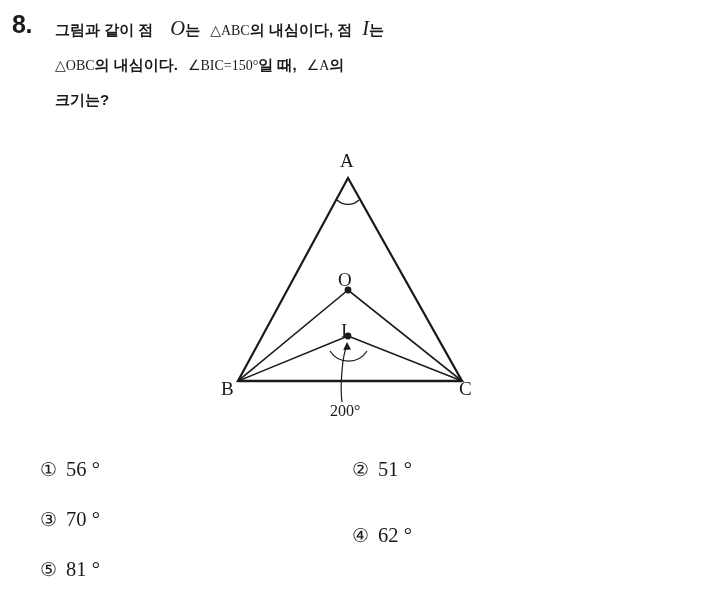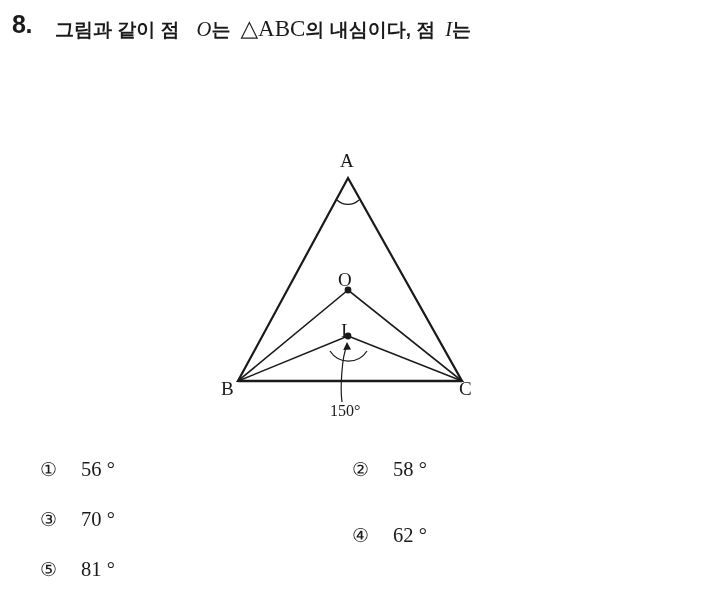--- a/index.html
+++ b/index.html
@@ -50,7 +50,7 @@
   .kr {
     font-family: "Liberation Sans", sans-serif;
     font-weight: bold;
-    font-size: 19px;
+    font-size: 15px;
   }
   .mth {
     font-family: "Liberation Serif", serif;

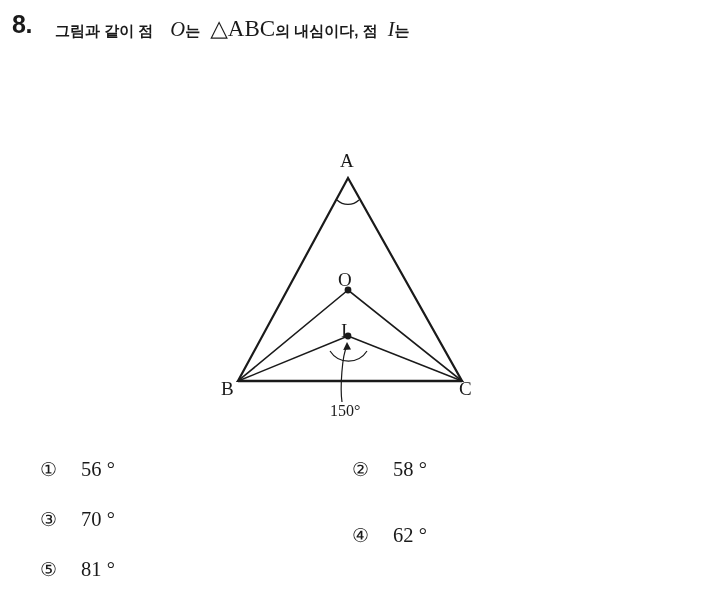--- a/index.html
+++ b/index.html
@@ -60,7 +60,7 @@
   .mthu {
     font-family: "Liberation Serif", serif;
     font-style: normal;
-    font-size: 23px;
+    font-size: 14px;
   }
   .sp-md { display: inline-block; width: 10px; }
   .sp-lg { display: inline-block; width: 17px; }

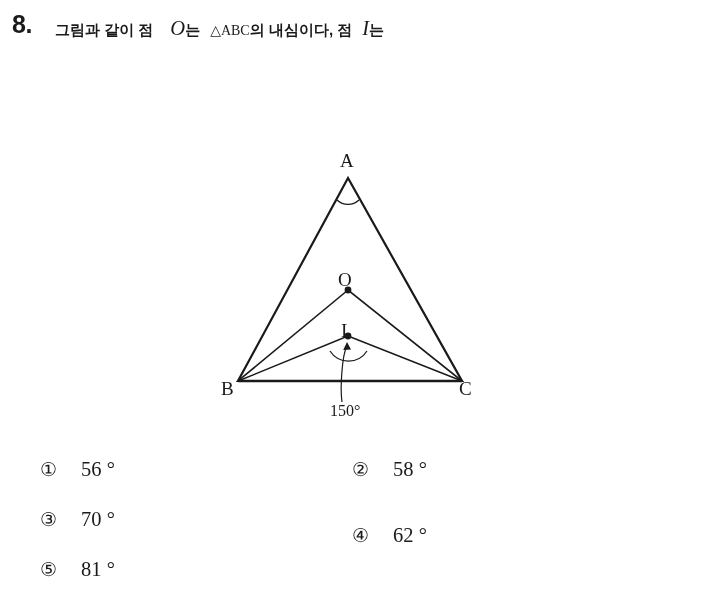--- a/index.html
+++ b/index.html
@@ -130,6 +130,9 @@
     <div class="q-line l1">
       <span class="kr">그림과 같이 점</span><span class="sp-lg"></span><span class="mth">O</span><span class="kr">는</span><span class="sp-md"></span><span class="mthu">△ABC</span><span class="kr">의 내심이다, 점</span><span class="sp-md"></span><span class="mth">I</span><span class="kr">는</span>
     </div>
+    <div class="q-line">
+      <span class="mthu">△OBC</span><span class="kr">의 내심이다.</span><span class="sp-md"></span><span class="mthu">∠BIC</span><span class="mthu">=</span><span class="mthu">150</span><span class="mthu">°</span><span class="kr">일 때,</span><span class="sp-md"></span><span class="mthu">∠A</span><span class="kr">의</span>
+    </div>
   </div>
 </div>
 

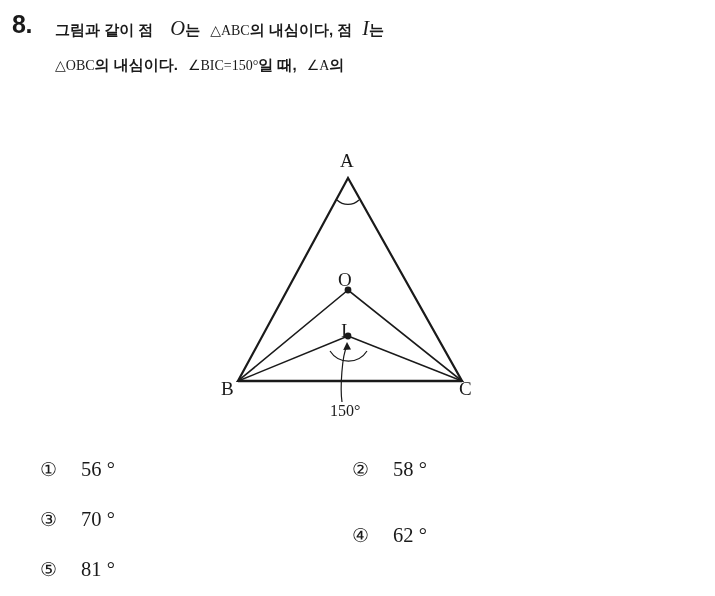--- a/index.html
+++ b/index.html
@@ -133,6 +133,9 @@
     <div class="q-line">
       <span class="mthu">△OBC</span><span class="kr">의 내심이다.</span><span class="sp-md"></span><span class="mthu">∠BIC</span><span class="mthu">=</span><span class="mthu">150</span><span class="mthu">°</span><span class="kr">일 때,</span><span class="sp-md"></span><span class="mthu">∠A</span><span class="kr">의</span>
     </div>
+    <div class="q-line">
+      <span class="kr">크기는?</span>
+    </div>
   </div>
 </div>
 

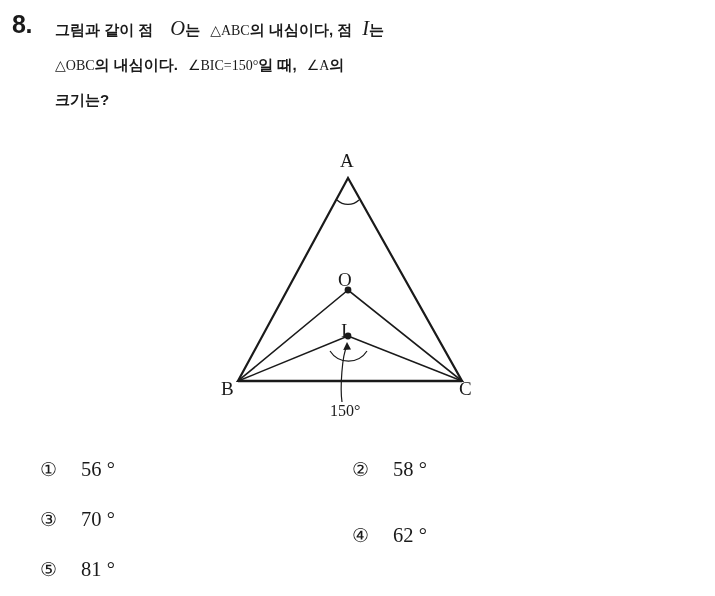--- a/index.html
+++ b/index.html
@@ -168,7 +168,7 @@
   <div class="fig-label lbl-I">I</div>
   <div class="fig-label lbl-B">B</div>
   <div class="fig-label lbl-C">C</div>
-  <div class="fig-label lbl-150">150°</div>
+  <div class="fig-label lbl-150">200°</div>
 </div>
 
 <div class="choices">

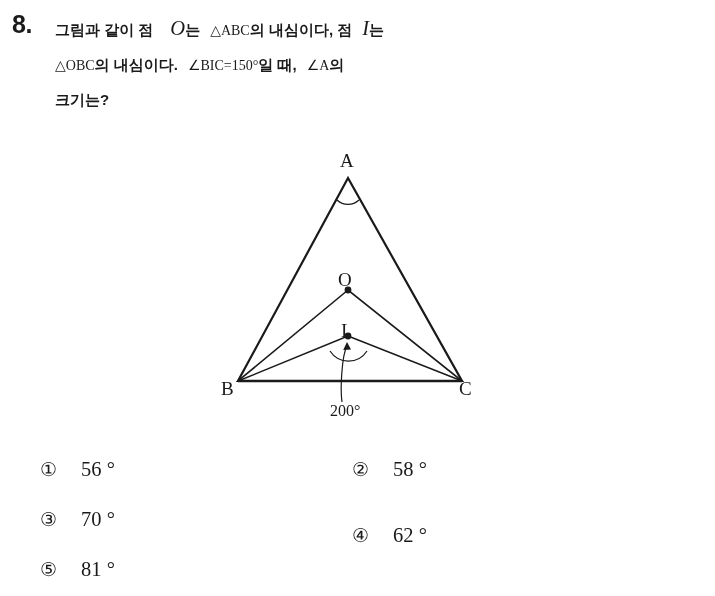--- a/index.html
+++ b/index.html
@@ -112,7 +112,7 @@
   .choice .val {
     font-family: "Liberation Serif", serif;
     font-size: 20.5px;
-    margin-left: 24px;
+    margin-left: 9px;
   }
   .c1 { left: 40px; top: 8px; }
   .c2 { left: 352px; top: 8px; }

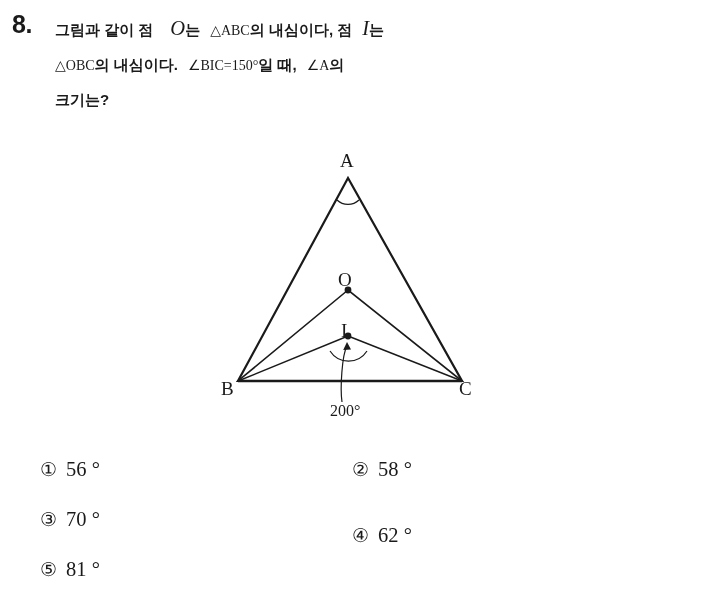--- a/index.html
+++ b/index.html
@@ -176,7 +176,7 @@
     <span class="circ">①</span><span class="val">56 °</span>
   </div>
   <div class="choice c2">
-    <span class="circ">②</span><span class="val">58 °</span>
+    <span class="circ">②</span><span class="val">51 °</span>
   </div>
   <div class="choice c3">
     <span class="circ">③</span><span class="val">70 °</span>

